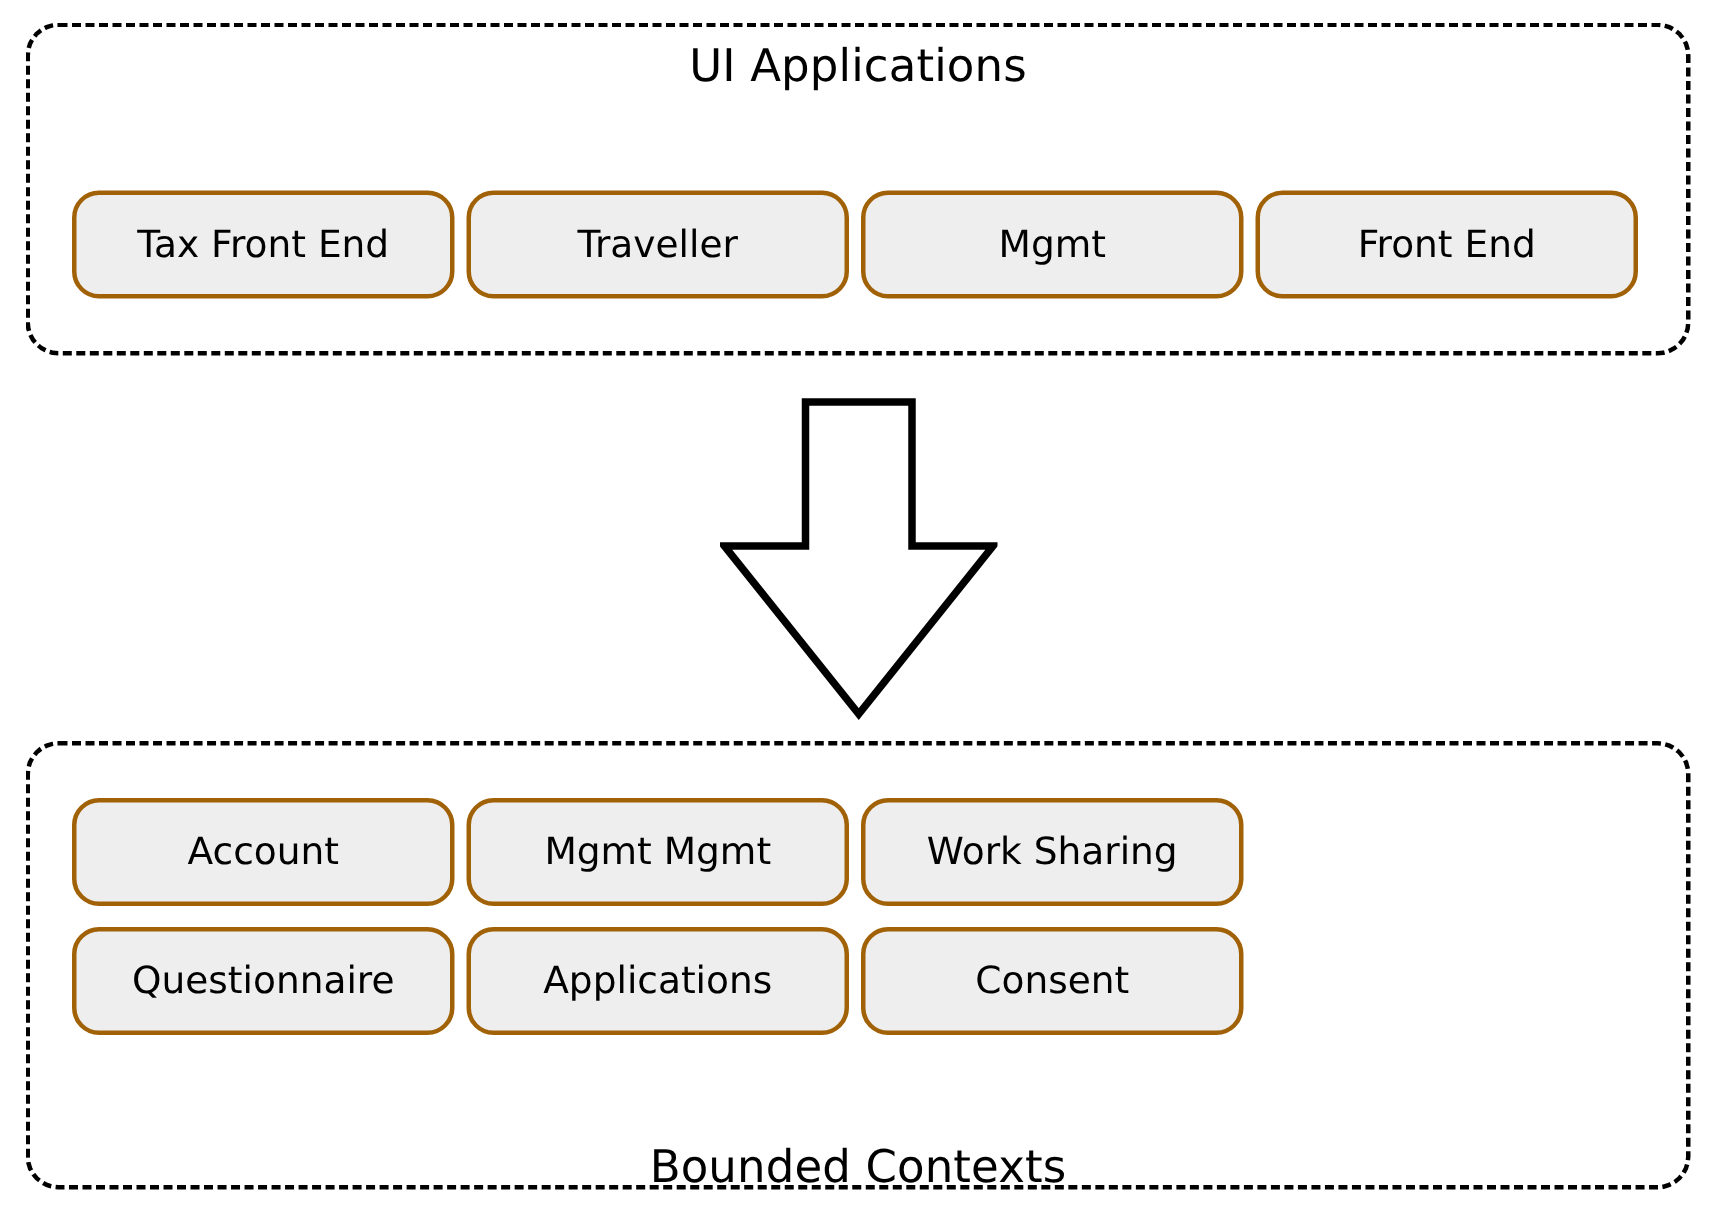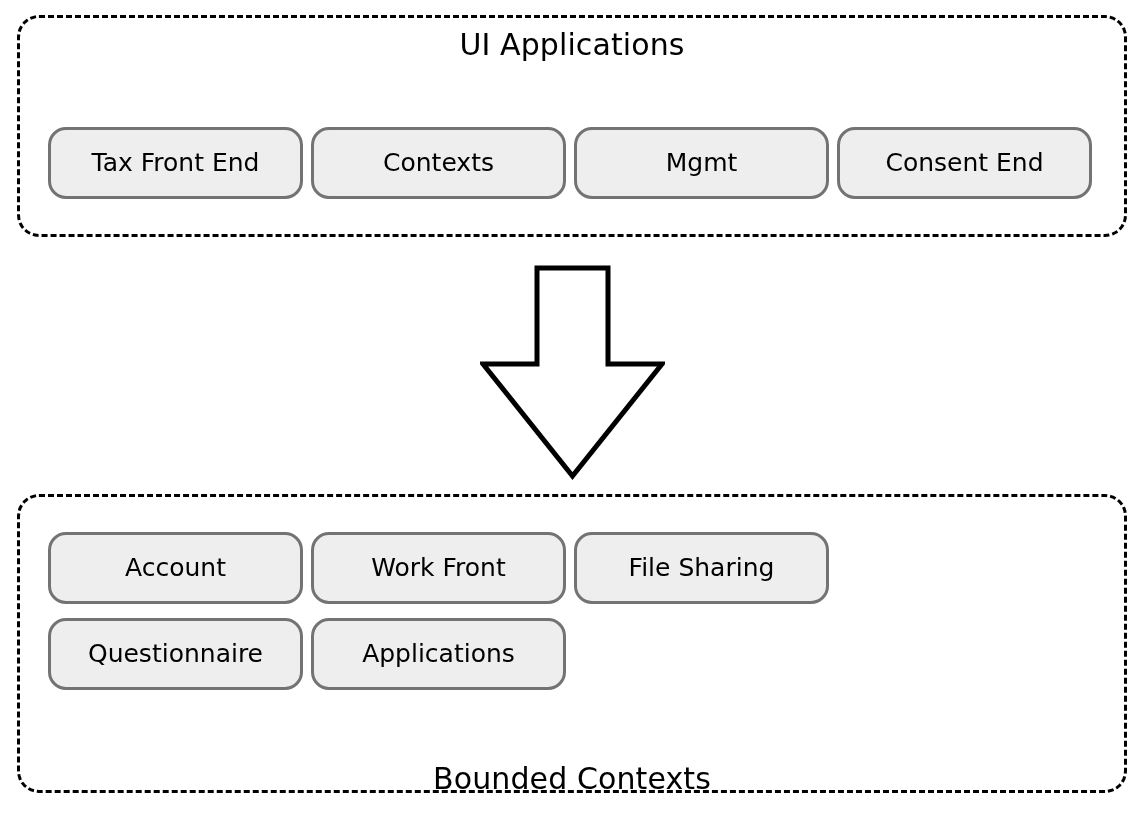--- a/index.html
+++ b/index.html
@@ -74,7 +74,7 @@
     width: 255px;
     height: 72px;
     background: #eeeeee;
-    border: 3px solid #737373;
+    border: 3px solid #a16207;
     border-radius: 18px;
     display: flex;
     align-items: center;

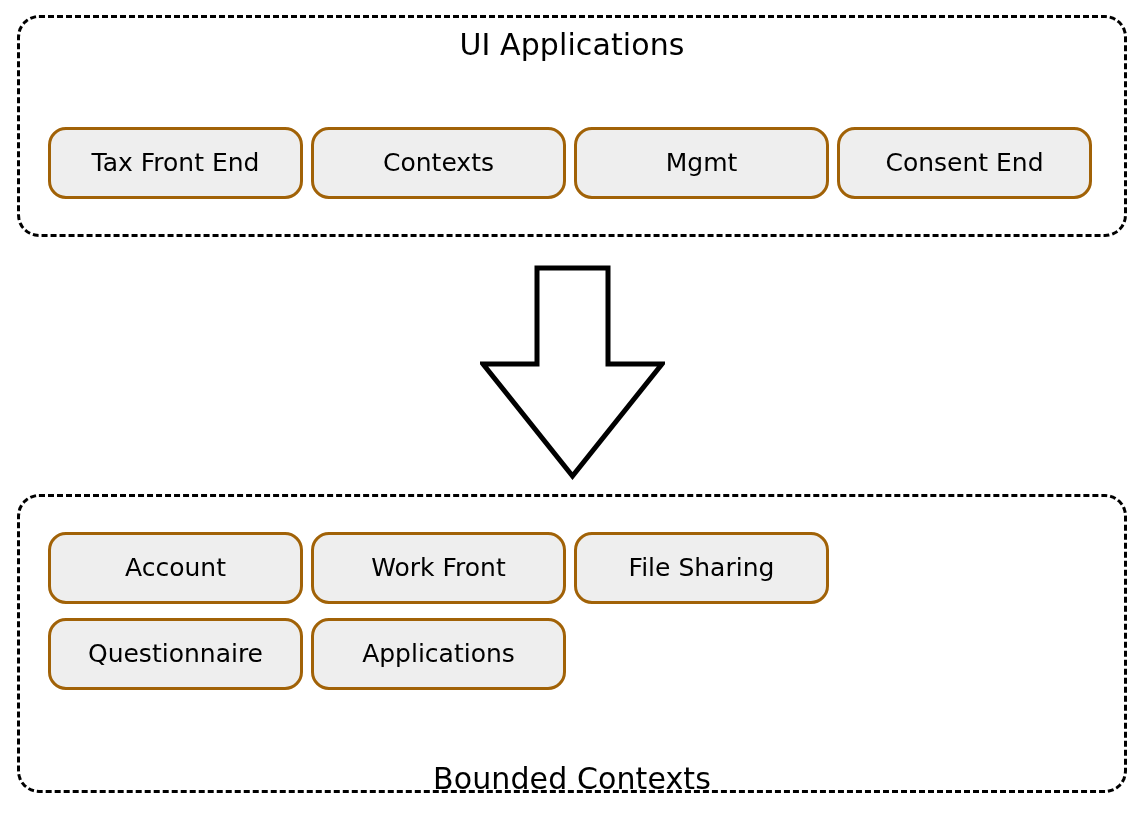--- a/index.html
+++ b/index.html
@@ -108,7 +108,7 @@
 
   <div class="node-row" id="row-ui">
     <div class="node">Tax Front End</div>
-    <div class="node">Contexts</div>
+    <div class="node">Traveller</div>
     <div class="node">Mgmt</div>
     <div class="node">Consent End</div>
   </div>

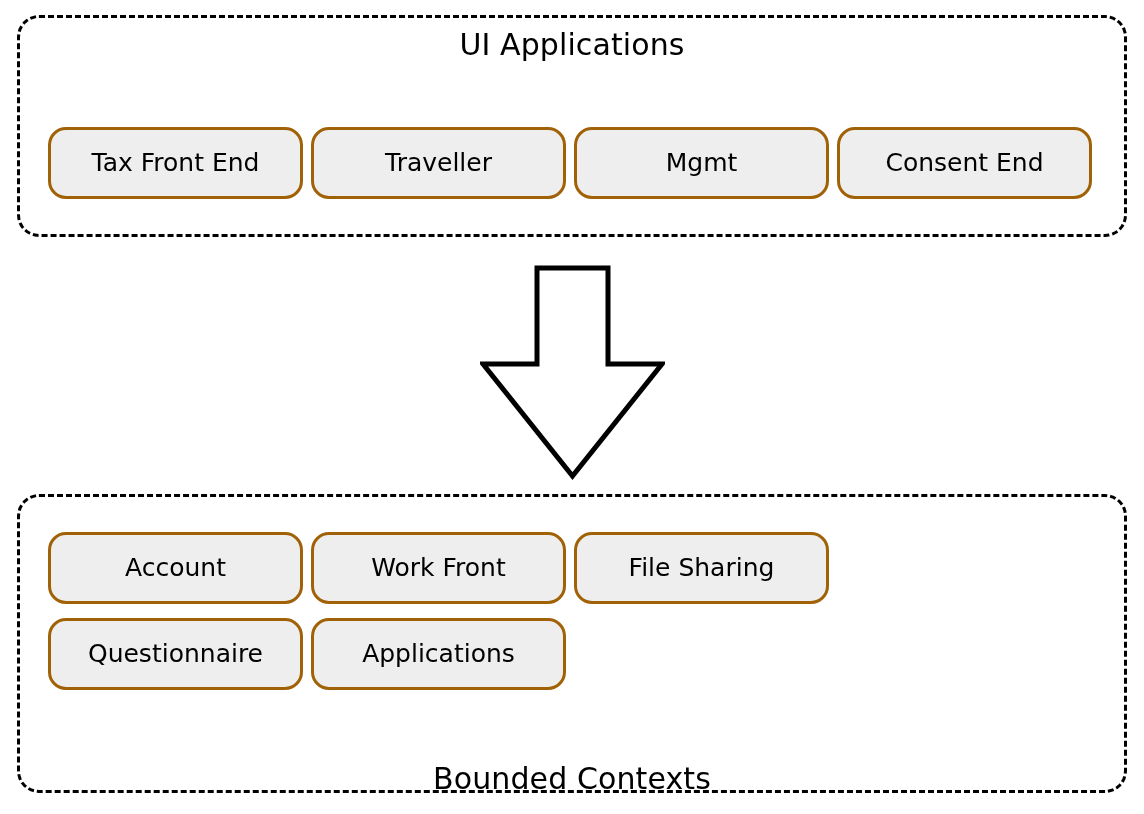--- a/index.html
+++ b/index.html
@@ -110,7 +110,7 @@
     <div class="node">Tax Front End</div>
     <div class="node">Traveller</div>
     <div class="node">Mgmt</div>
-    <div class="node">Consent End</div>
+    <div class="node">Front End</div>
   </div>
 
   <div id="arrow">

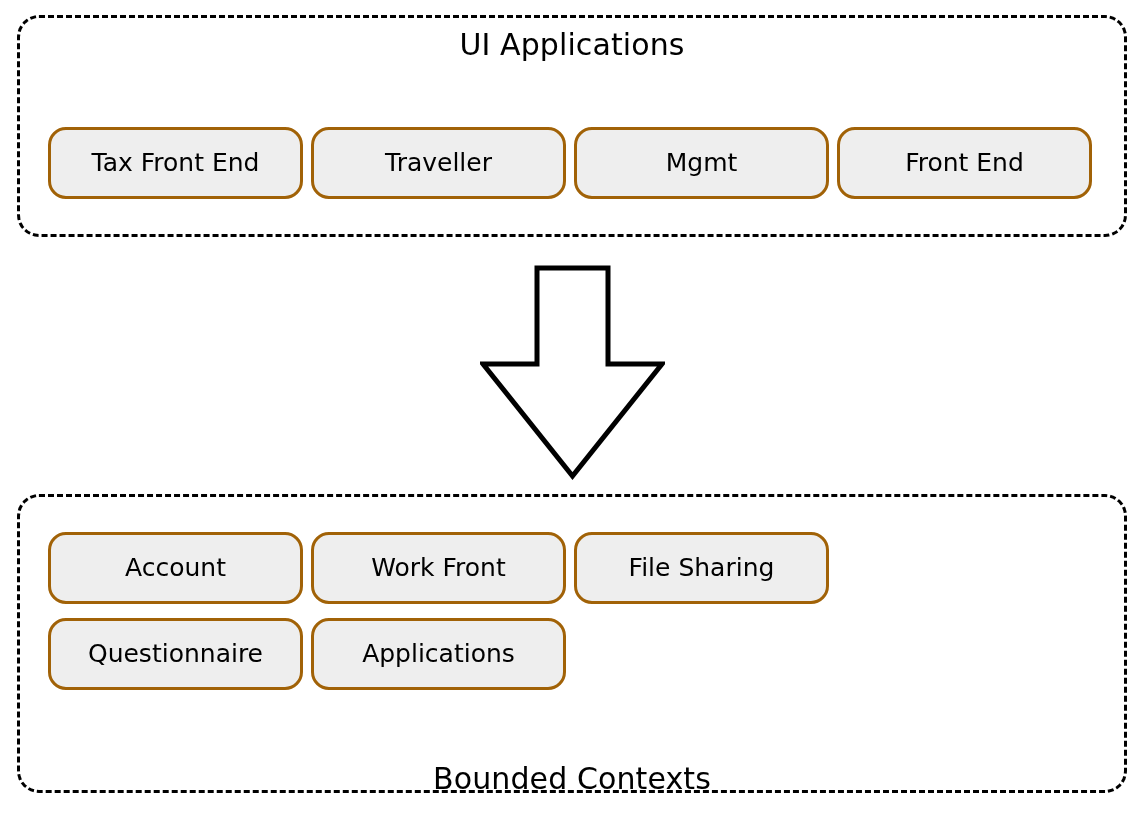--- a/index.html
+++ b/index.html
@@ -123,7 +123,7 @@
 
   <div class="node-row" id="row-bc-1">
     <div class="node">Account</div>
-    <div class="node">Work Front</div>
+    <div class="node">Mgmt Mgmt</div>
     <div class="node">File Sharing</div>
   </div>
 

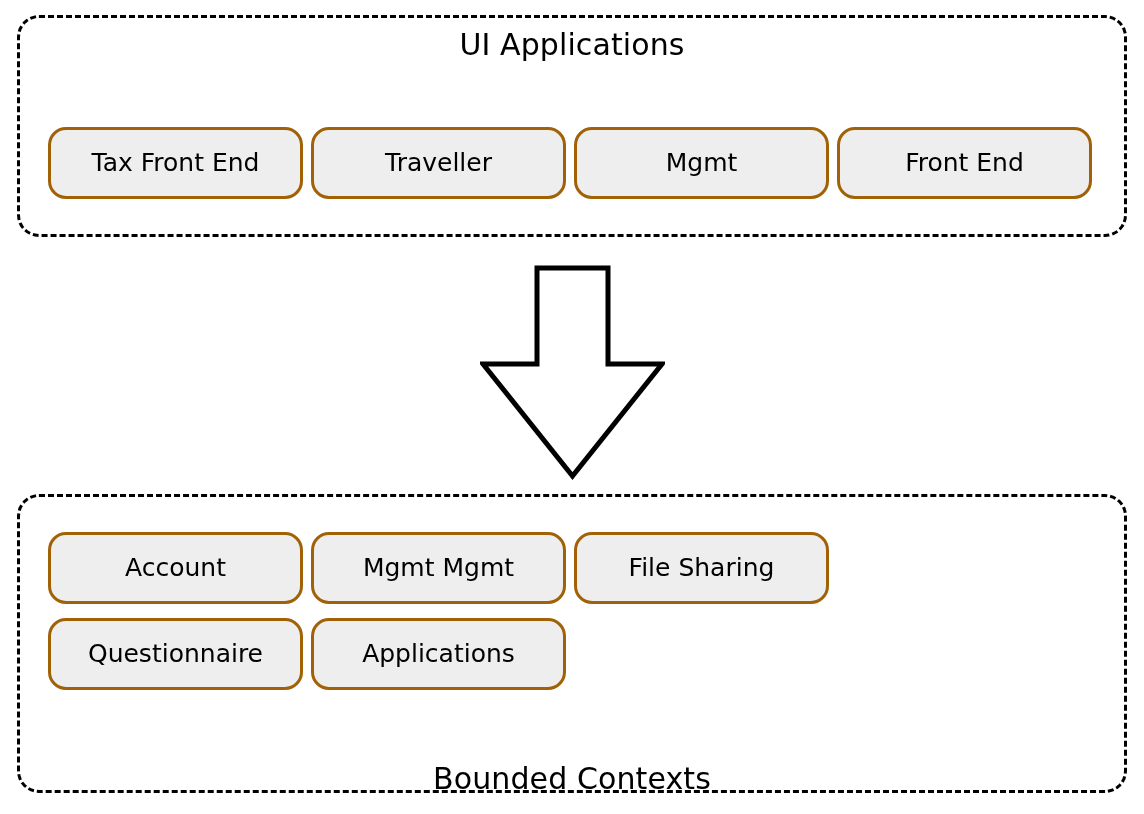--- a/index.html
+++ b/index.html
@@ -124,7 +124,7 @@
   <div class="node-row" id="row-bc-1">
     <div class="node">Account</div>
     <div class="node">Mgmt Mgmt</div>
-    <div class="node">File Sharing</div>
+    <div class="node">Work Sharing</div>
   </div>
 
   <div class="node-row" id="row-bc-2">

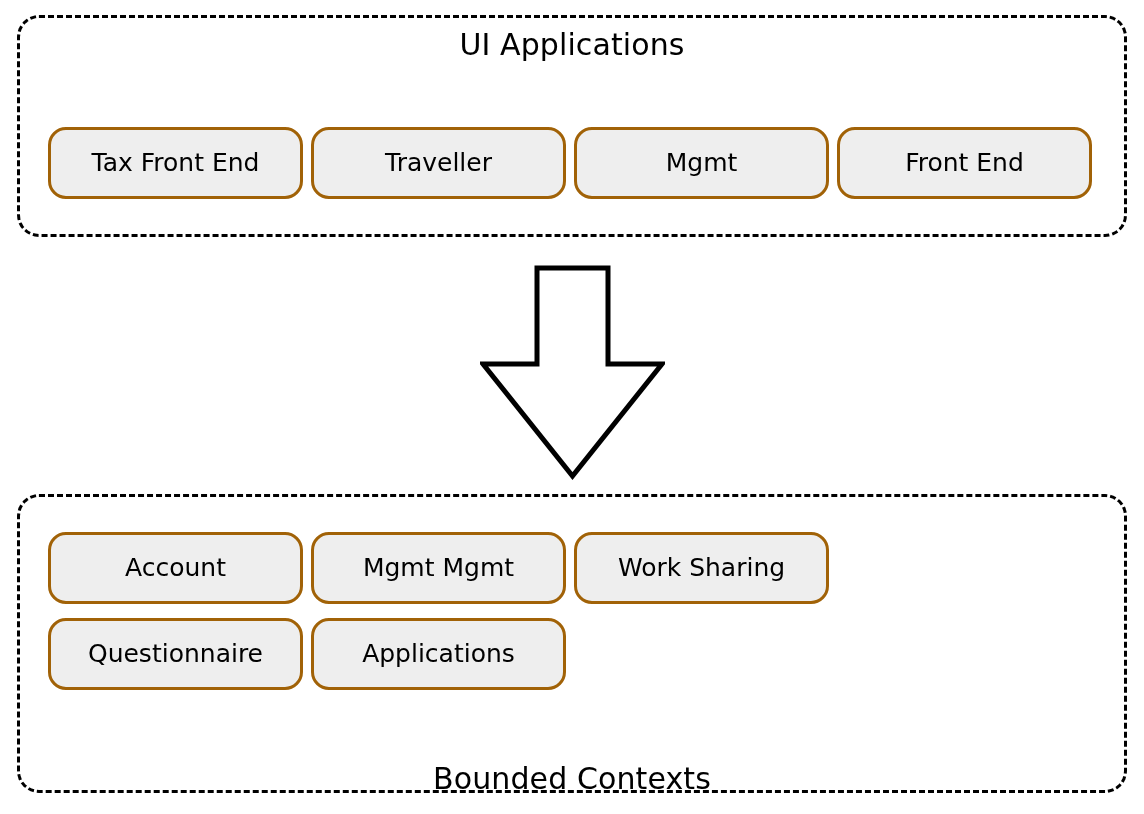--- a/index.html
+++ b/index.html
@@ -130,6 +130,7 @@
   <div class="node-row" id="row-bc-2">
     <div class="node">Questionnaire</div>
     <div class="node">Applications</div>
+    <div class="node">Consent</div>
   </div>
 
   <div class="group-title" id="bc-title">Bounded Contexts</div>

